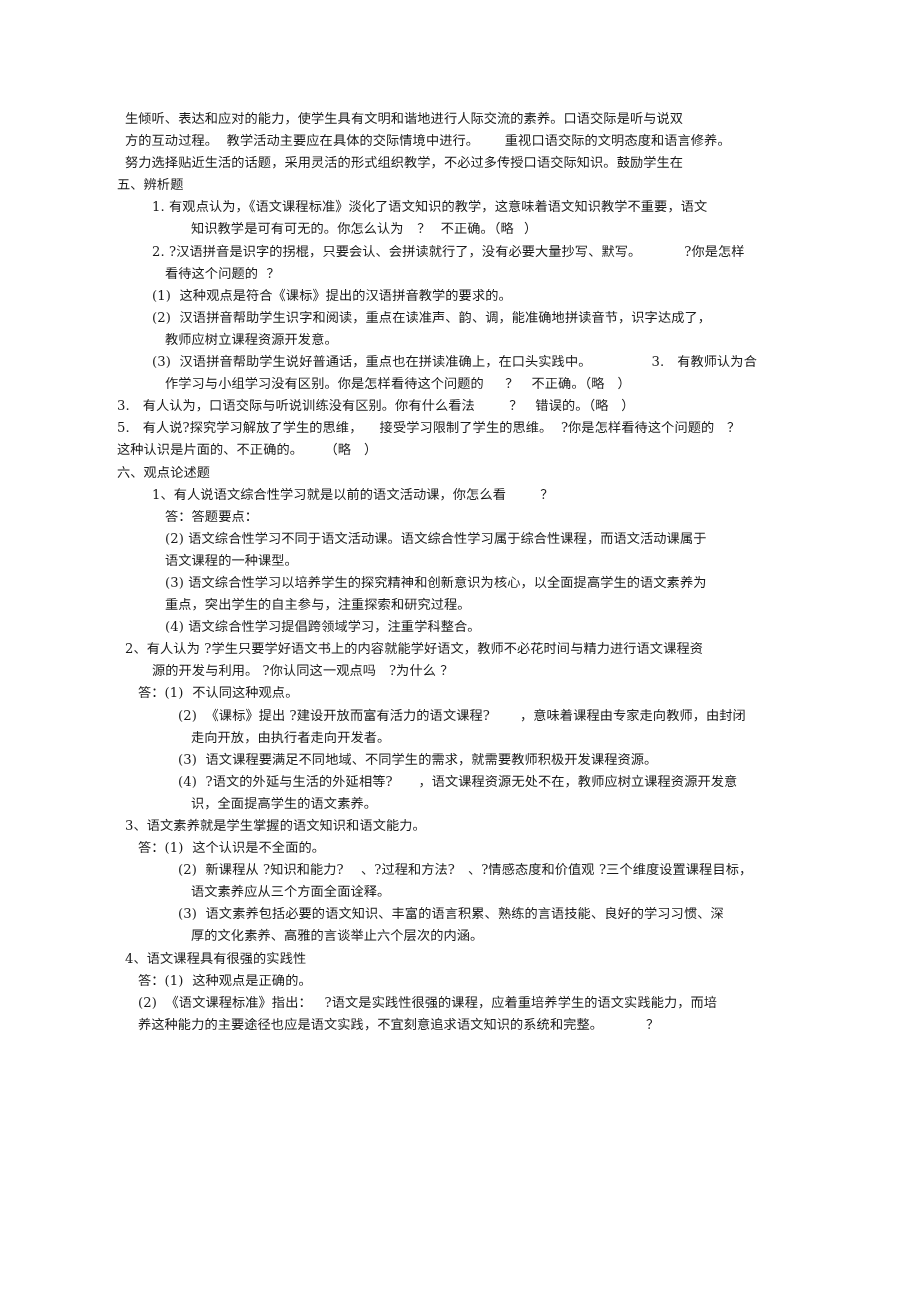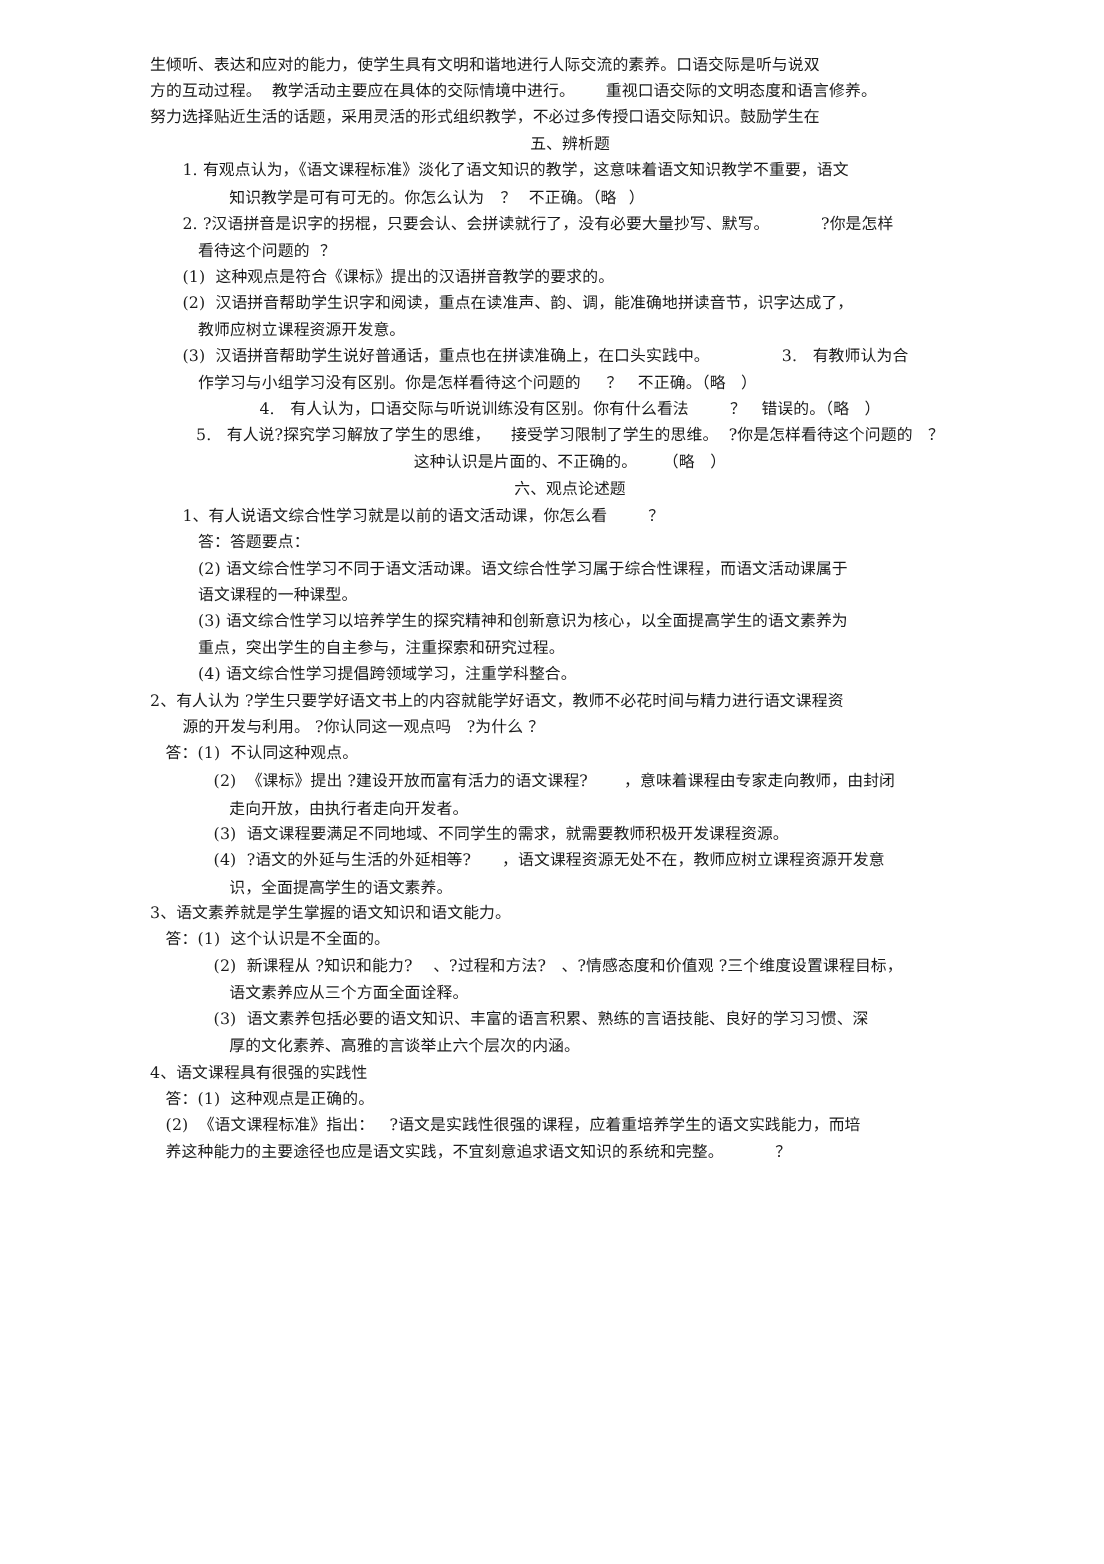--- a/index.html
+++ b/index.html
@@ -21,7 +21,7 @@
     height: 1303px;
     background: #ffffff;
     box-sizing: border-box;
-    padding: 44px 98px 0 112px;
+    padding: 108px 98px 0 112px;
   }
   .doc-body {
     font-size: 13.2px;

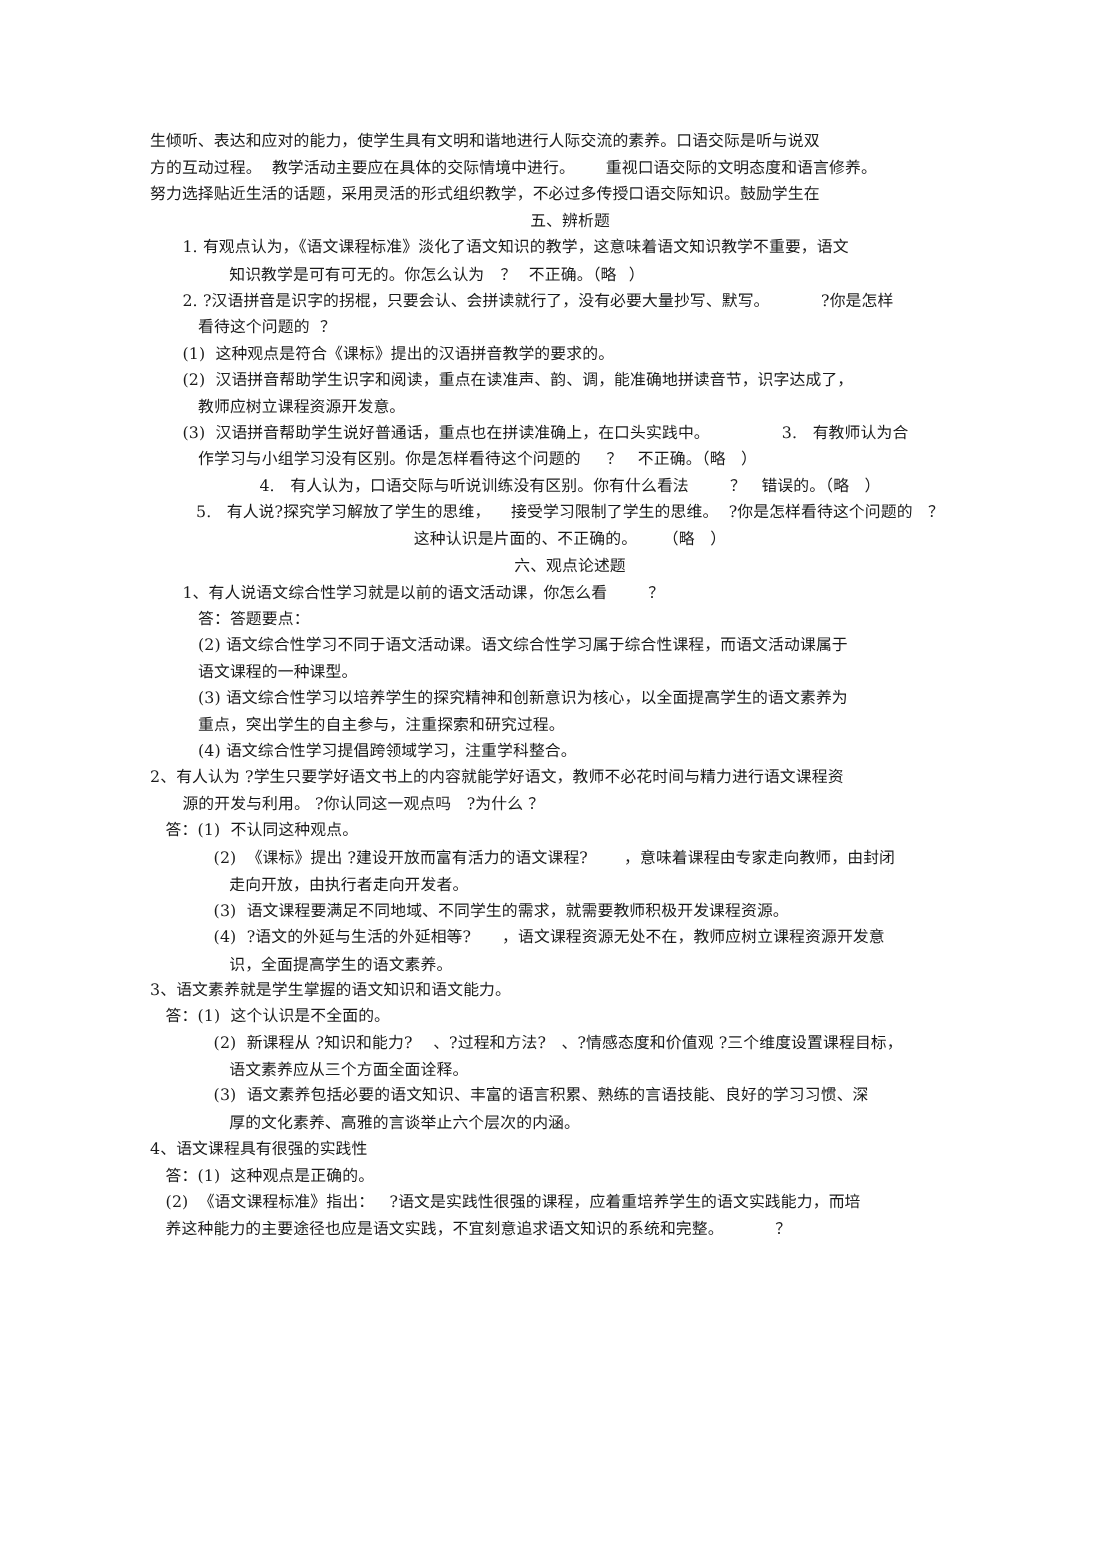--- a/index.html
+++ b/index.html
@@ -37,7 +37,7 @@
     min-height: 22.1px;
   }
   
-  .i0  { margin-left: 16px; text-align: center; }
+  .i0  { margin-left: 5px; }
   .i1  { margin-left: 13px; }
   .i2  { margin-left: 26px; }
   .i3  { margin-left: 40px; }

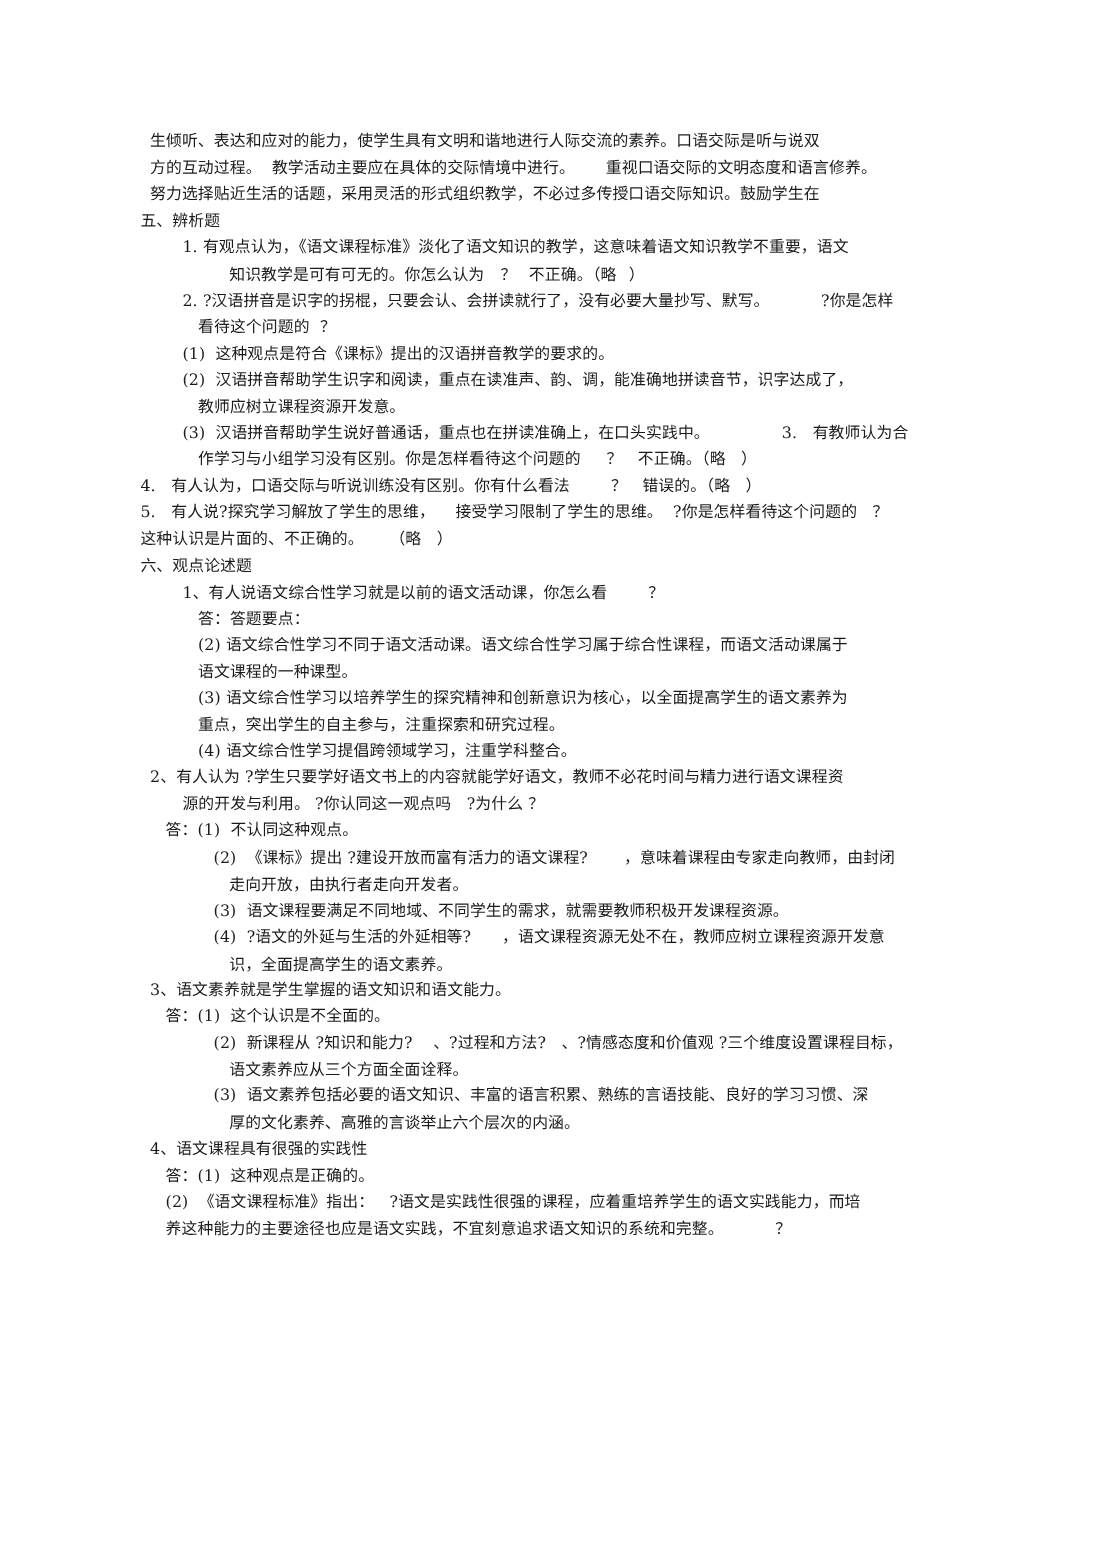--- a/index.html
+++ b/index.html
@@ -66,7 +66,7 @@
       <span class="ln i4">教师应树立课程资源开发意。</span>
       <span class="ln i3">(3)  汉语拼音帮助学生说好普通话，重点也在拼读准确上，在口头实践中。              3.   有教师认为合</span>
       <span class="ln i4">作学习与小组学习没有区别。你是怎样看待这个问题的     ？   不正确。（略   ）</span>
-      <span class="ln i0">4.   有人认为，口语交际与听说训练没有区别。你有什么看法        ？   错误的。（略   ）</span>
+      <span class="ln i0">3.   有人认为，口语交际与听说训练没有区别。你有什么看法        ？   错误的。（略   ）</span>
       <span class="ln i0">5.   有人说?探究学习解放了学生的思维，    接受学习限制了学生的思维。  ?你是怎样看待这个问题的   ？</span>
       <span class="ln i0">这种认识是片面的、不正确的。     （略   ）</span>
       <span class="ln i0">六、观点论述题</span>

